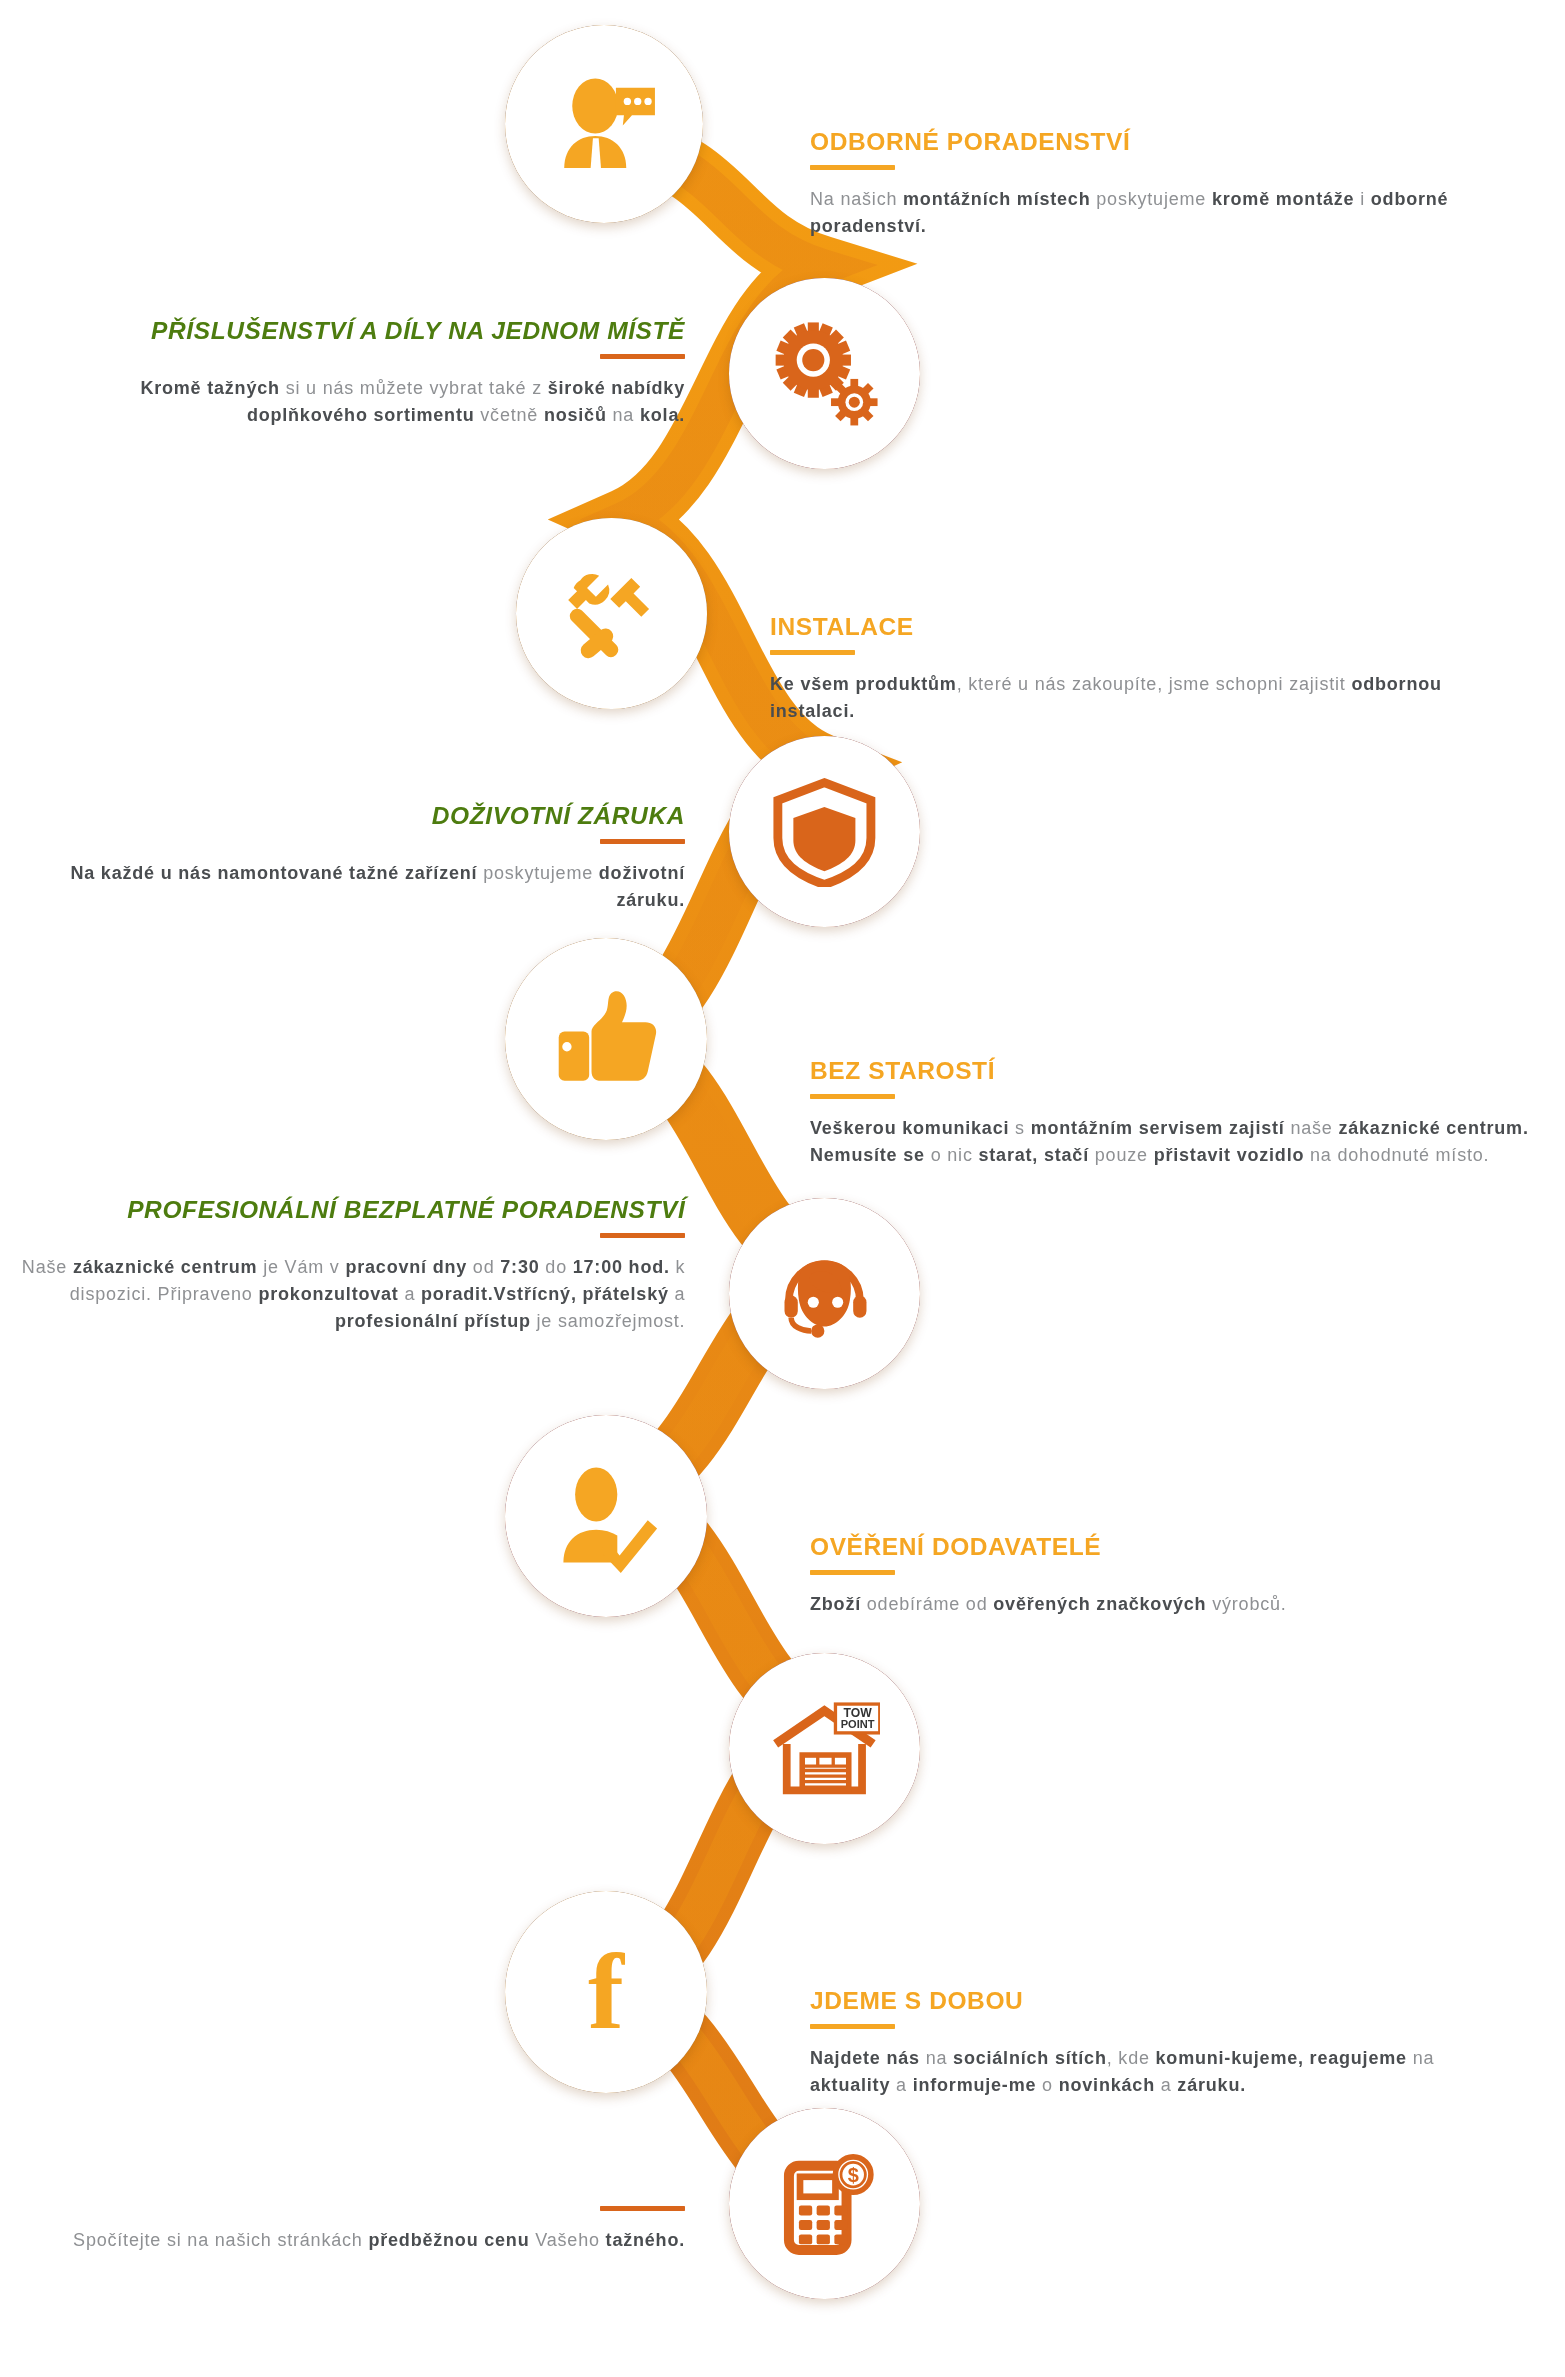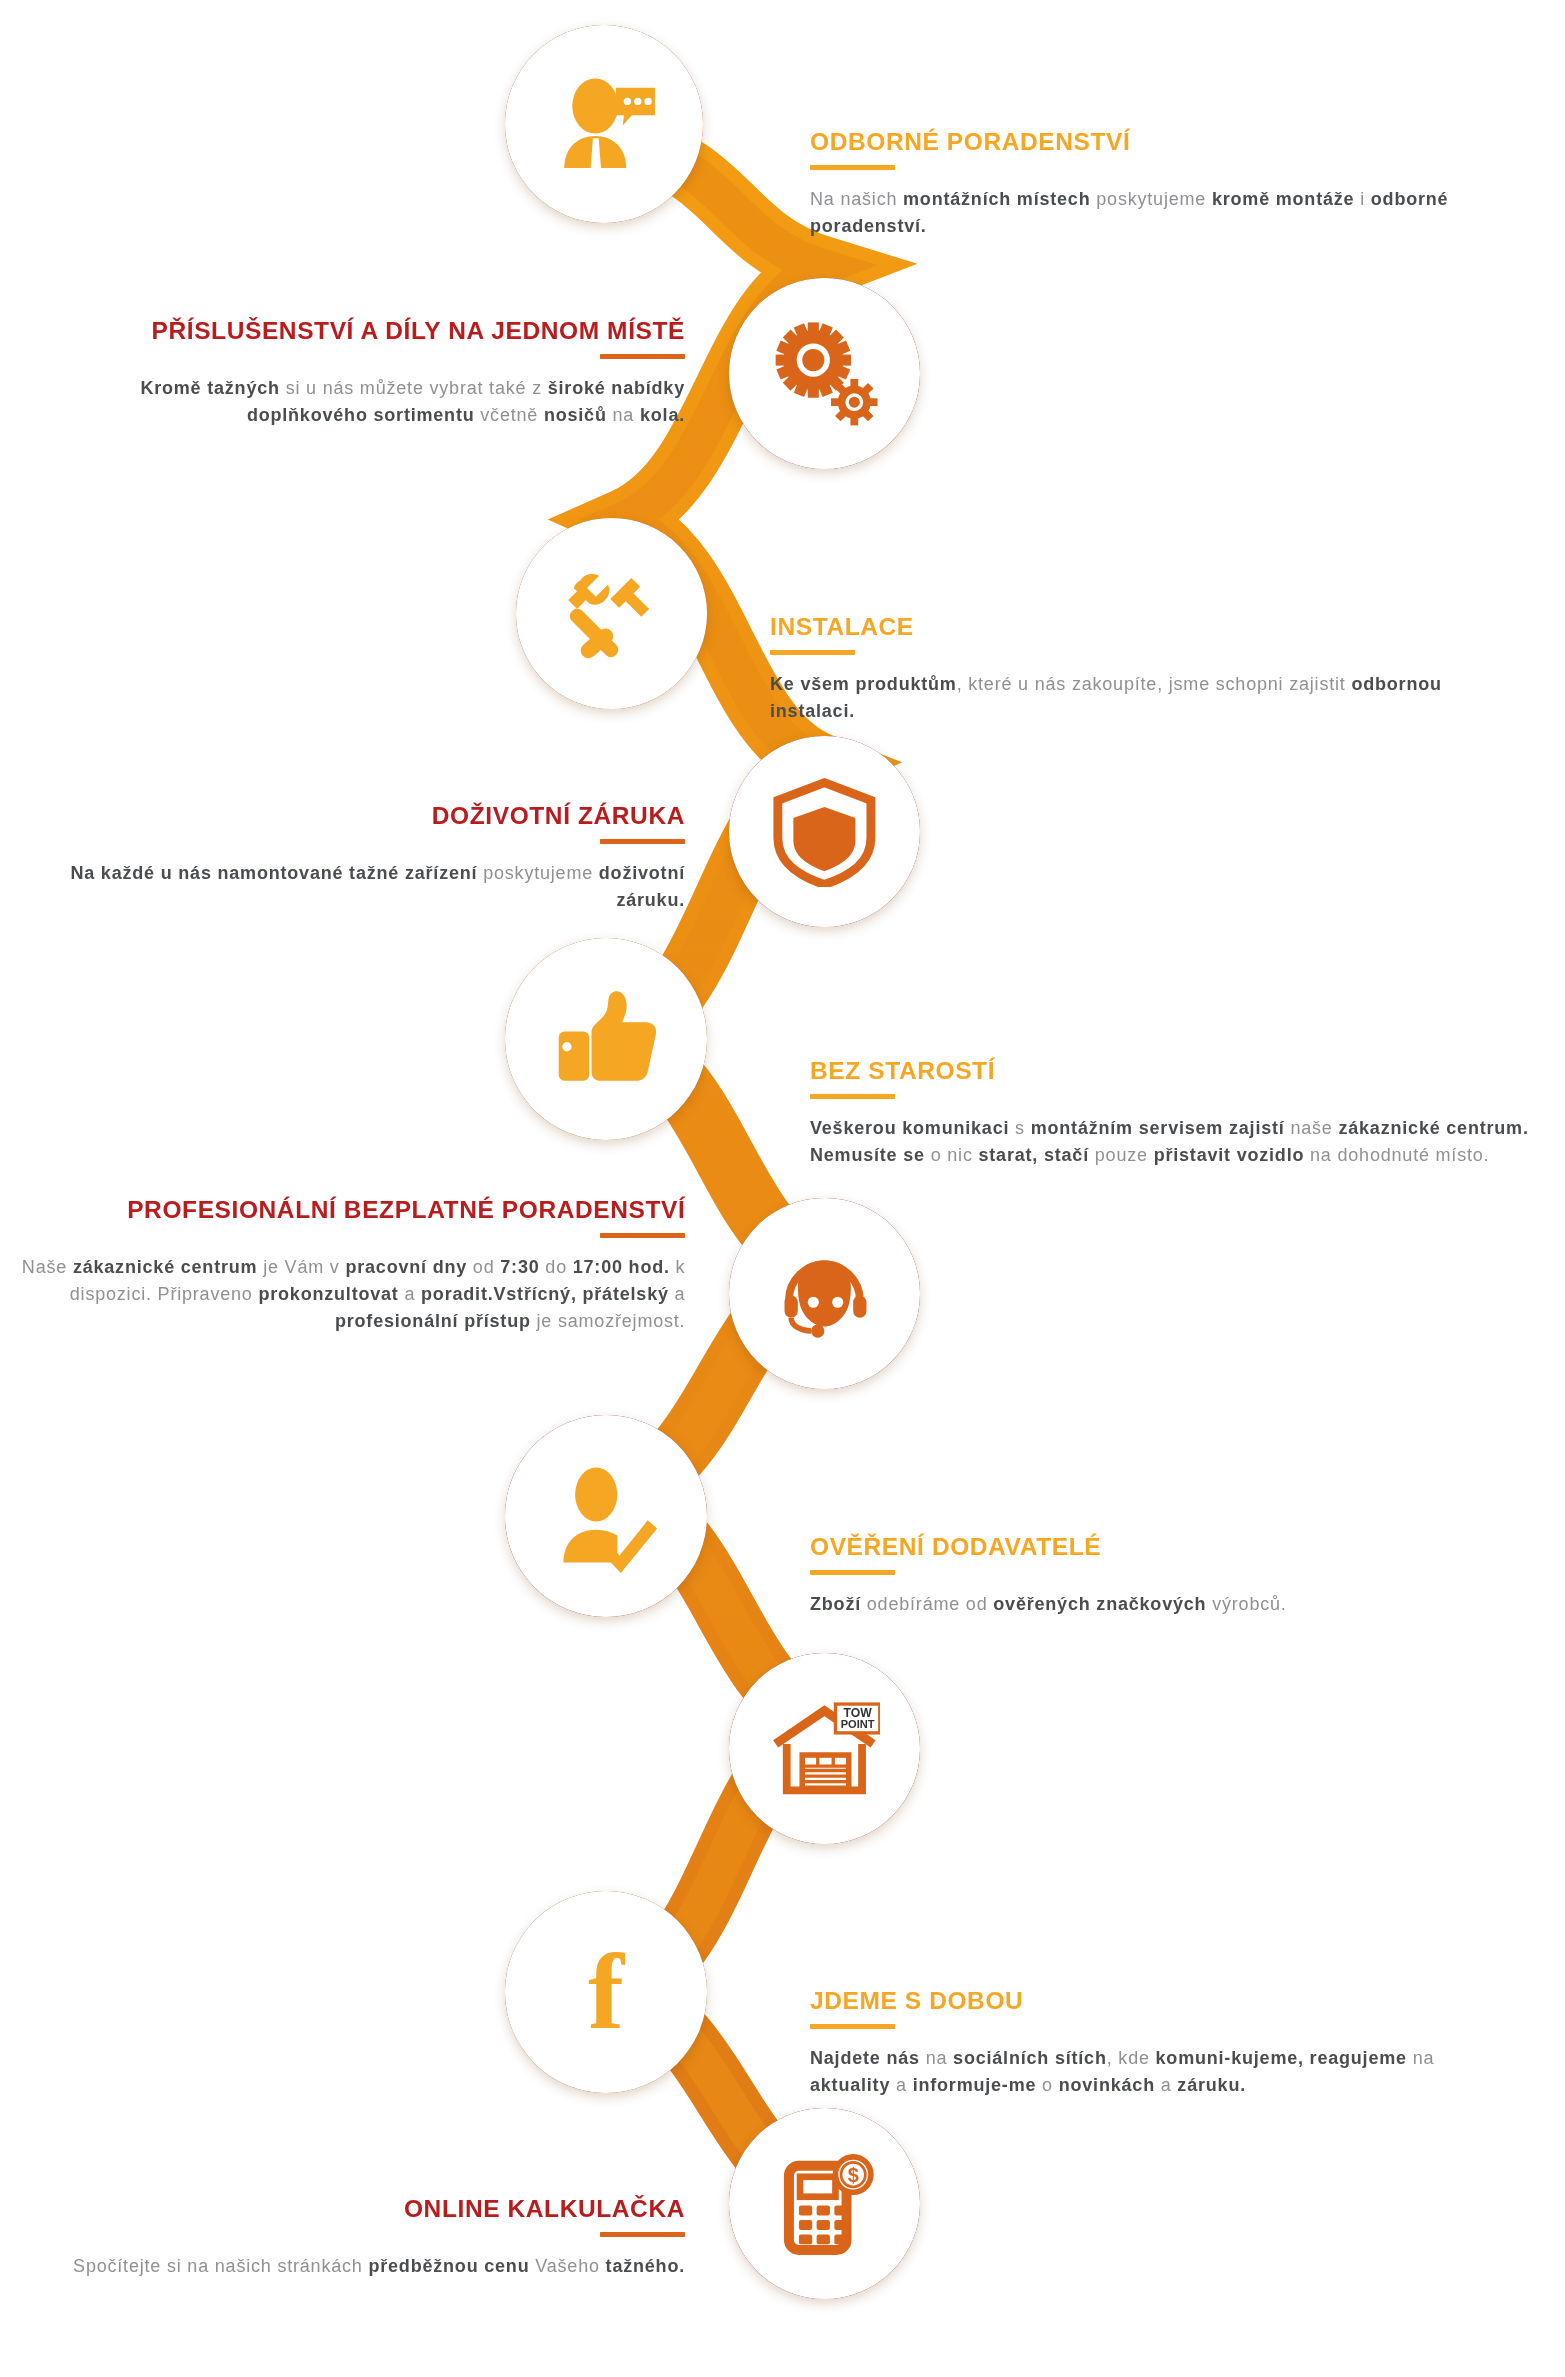--- a/index.html
+++ b/index.html
@@ -72,7 +72,7 @@
     font-family: "Liberation Sans", sans-serif;
   }
   .t-amber { color: #F5A623; }
-  .t-rust  { color: #b91c1c; }
+  .t-rust  { color: #4d7c0f; font-style: italic; }
 
   .blk-rule {
     height: 5px;

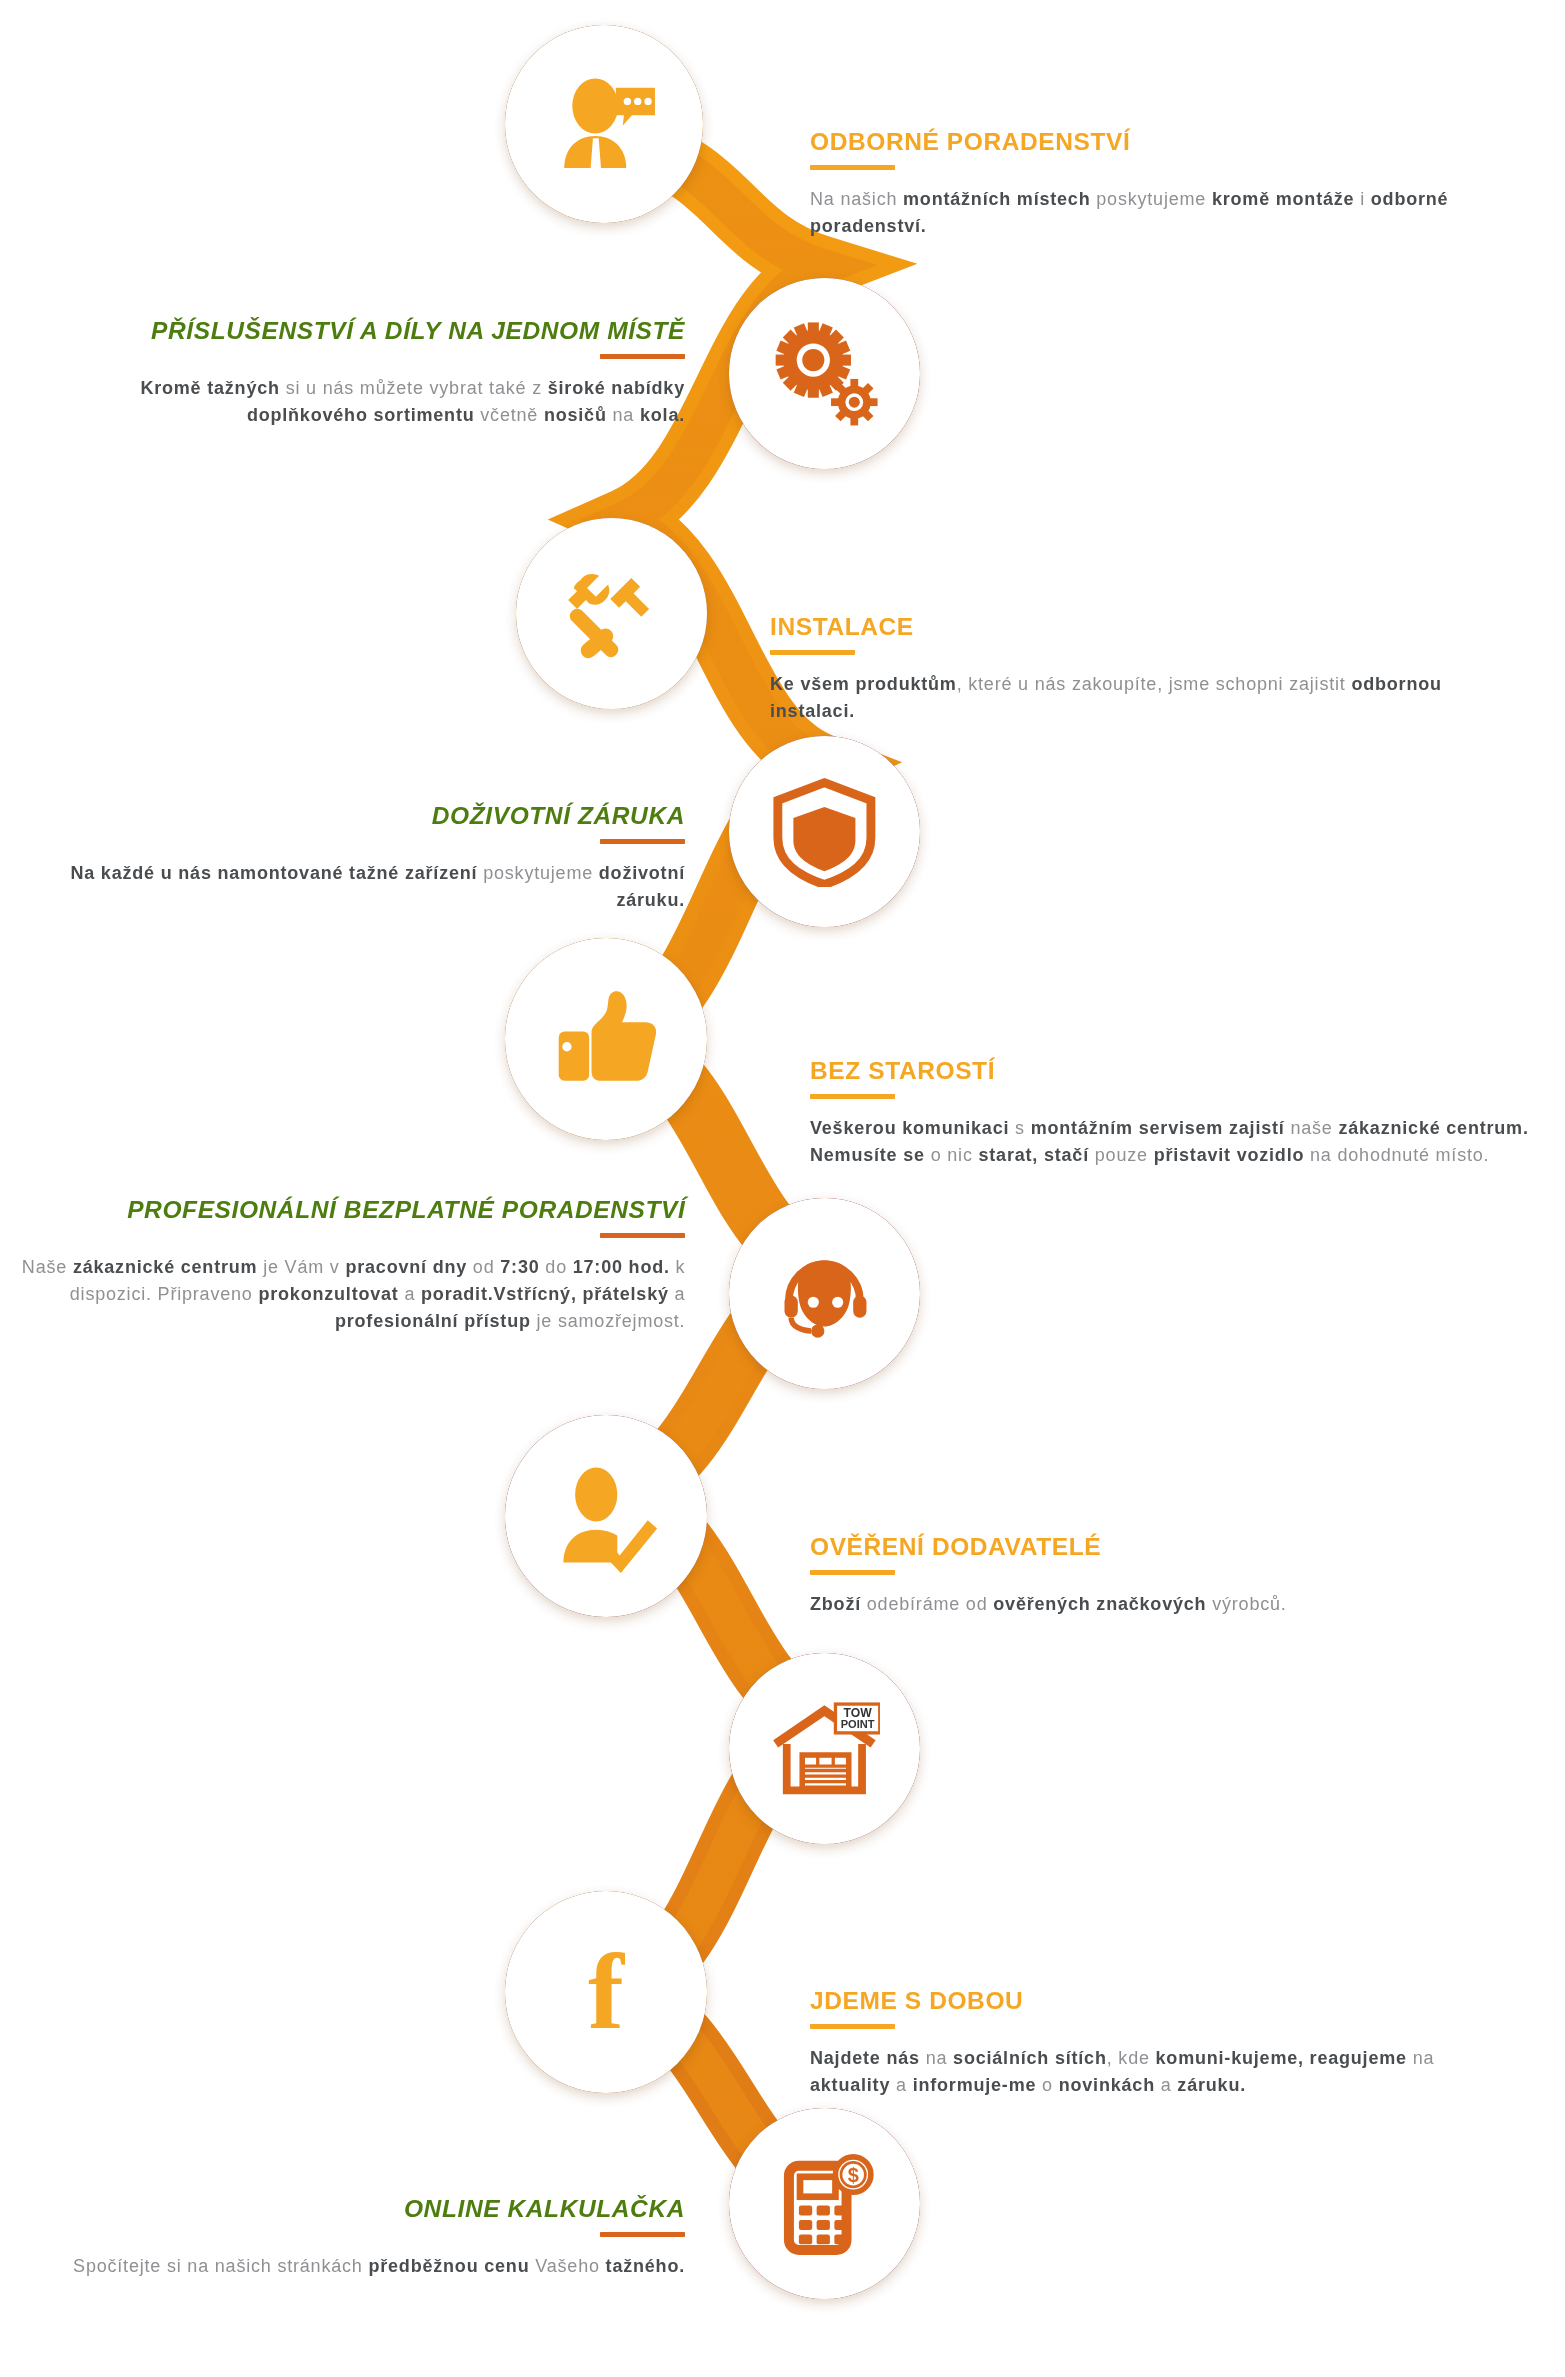--- a/index.html
+++ b/index.html
@@ -365,7 +365,6 @@
   </div>
 
   <div class="block left" style="left:43px; top:2196px; width:642px;">
-    <div class="blk-title t-rust">ONLINE KALKULAČKA</div>
     <div class="blk-rule r-rust"></div>
     <div class="blk-body">Spočítejte si na našich stránkách <b>předběžnou cenu</b> Vašeho <b>tažného.</b></div>
   </div>

